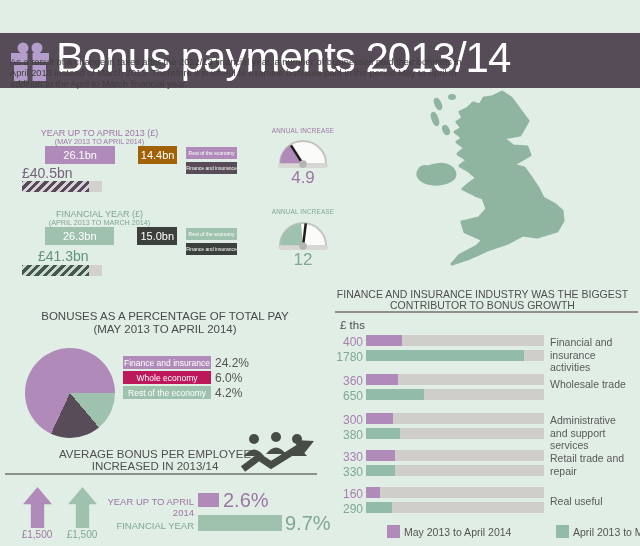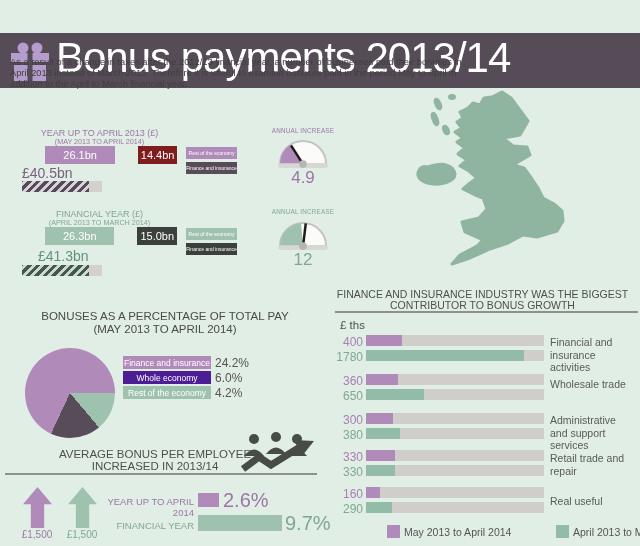--- a/index.html
+++ b/index.html
@@ -24,7 +24,7 @@
   .stack{position:absolute;left:22px;width:155px;height:18px;display:flex;}
   .stack .seg{display:flex;align-items:center;justify-content:center;color:#fff;font-size:11px;margin-left:23px;}
   .seg.p-light{background:#b08ab8;}
-  .seg.p-dark{background:#7f1d1d;}
+  .seg.p-dark{background:#a16207;}
   .seg.g-light{background:#9fc2af;}
   .seg.g-dark{background:#3c403c;}
   .total{position:absolute;left:22px;font-size:14px;}

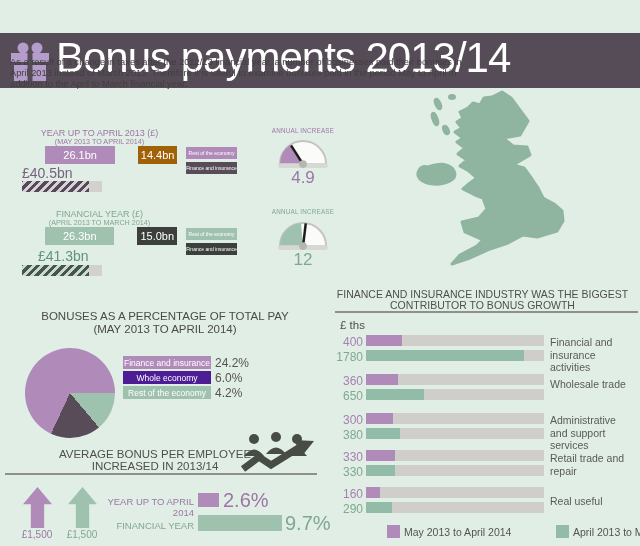--- a/index.html
+++ b/index.html
@@ -152,7 +152,7 @@
   <div class="pie"></div>
   <div class="pieleg-row" style="top:356px;background:#b08ab8">Finance and insurance</div>
   <div class="pieleg-val" style="top:356px">24.2%</div>
-  <div class="pieleg-row" style="top:371px;background:#4c1d95">Whole economy</div>
+  <div class="pieleg-row" style="top:371px;background:#be185d">Whole economy</div>
   <div class="pieleg-val" style="top:371px">6.0%</div>
   <div class="pieleg-row" style="top:386px;background:#9fc2af">Rest of the economy</div>
   <div class="pieleg-val" style="top:386px">4.2%</div>

